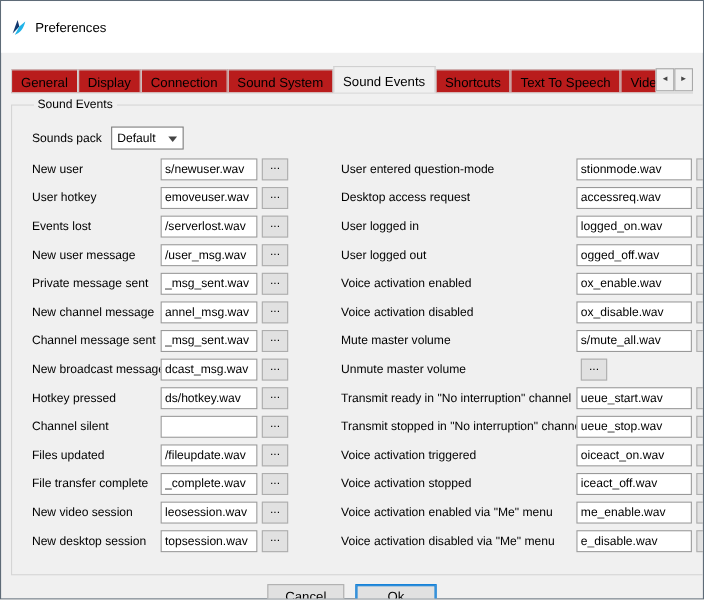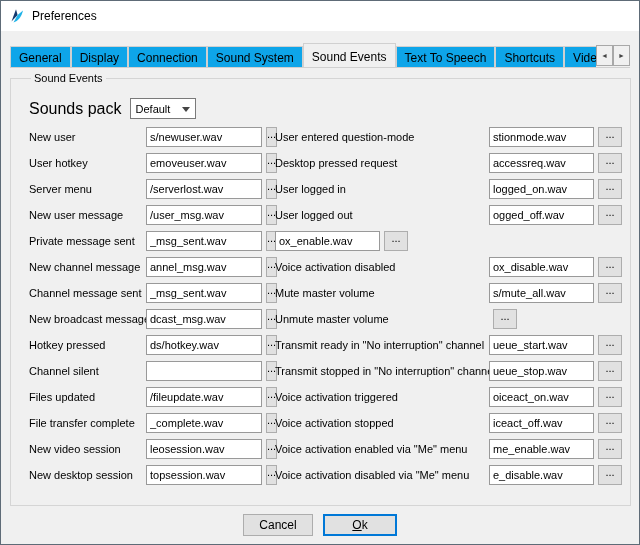--- a/index.html
+++ b/index.html
@@ -8,7 +8,7 @@
 
   .window { width: 640px; height: 545px; background: #f0f0f0; border: 1px solid #5e6b77; display: flex; flex-direction: column; overflow: hidden; }
 
-  .titlebar { height: 30px; background: #ffffff; display: flex; align-items: center; padding: 0 8px; gap: 7px; flex: 0 0 auto; }
+  .titlebar { height: 47px; background: #ffffff; display: flex; align-items: center; padding: 0 8px; gap: 7px; flex: 0 0 auto; }
   .titlebar .title { font-size: 12px; color: #000; }
 
   .tabbar { position: relative; margin: 12px 9px 0; height: 25px; border-bottom: 1px solid #d0d0d0; display: flex; align-items: flex-end; padding-right: 34px; flex: 0 0 auto; }

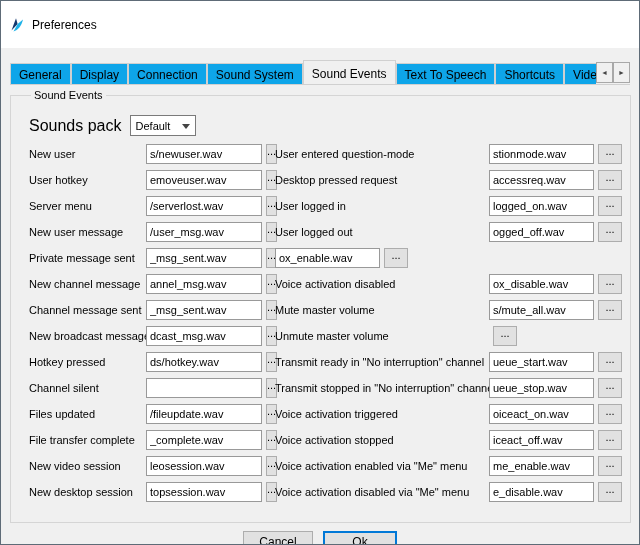--- a/index.html
+++ b/index.html
@@ -13,7 +13,7 @@
 
   .tabbar { position: relative; margin: 12px 9px 0; height: 25px; border-bottom: 1px solid #d0d0d0; display: flex; align-items: flex-end; padding-right: 34px; flex: 0 0 auto; }
   .tabs { display: flex; align-items: flex-end; overflow: hidden; height: 25px; flex: 1; }
-  .tab { flex: 0 0 auto; white-space: nowrap; font-size: 12px; color: #000; background: #0ea5e9; border: 1px solid #d0d0d0; border-bottom: none; height: 21px; padding: 4px 8px 3px; }
+  .tab { flex: 0 0 auto; white-space: nowrap; font-size: 12px; color: #000; background: #b91c1c; border: 1px solid #d0d0d0; border-bottom: none; height: 21px; padding: 4px 8px 3px; }
   .tab.active { background: #f0f0f0; height: 25px; padding-top: 6px; margin-bottom: -1px; position: relative; z-index: 2; }
   .tab-scroll { position: absolute; right: 0; bottom: 1px; display: flex; z-index: 3; }
   .tab-scroll button { width: 17px; height: 21px; font-size: 7px; color: #444; background: #f0f0f0; border: 1px solid #a8a8a8; padding: 0; font-family: inherit; }

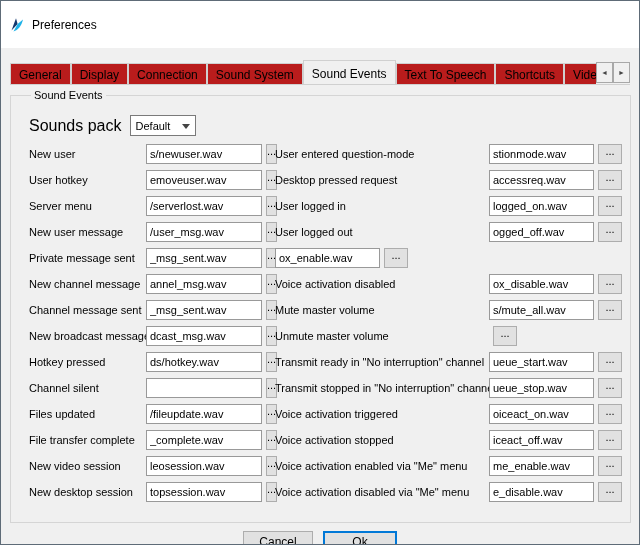--- a/index.html
+++ b/index.html
@@ -69,8 +69,8 @@
         <div class="tab">Connection</div>
         <div class="tab">Sound System</div>
         <div class="tab active">Sound Events</div>
+        <div class="tab">Shortcuts</div>
         <div class="tab">Text To Speech</div>
-        <div class="tab">Shortcuts</div>
         <div class="tab">Video</div>
       </div>
     <div class="tab-scroll">

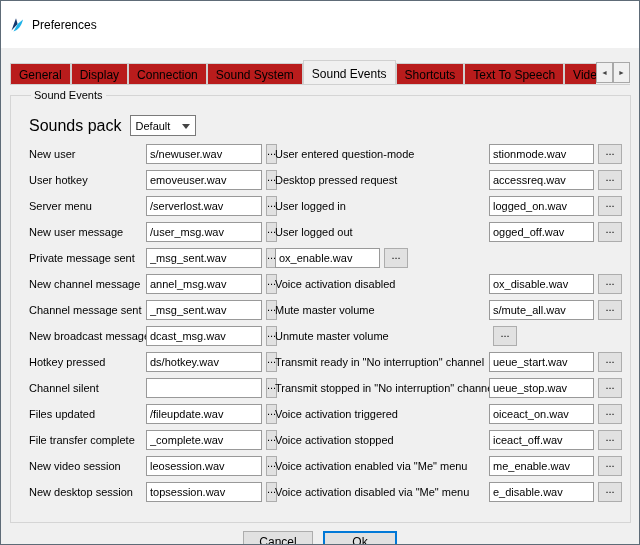--- a/index.html
+++ b/index.html
@@ -22,7 +22,7 @@
   legend { font-size: 11px; color: #000; padding: 0 3px; margin-left: 2px; }
 
   .soundspack-row { display: flex; align-items: center; gap: 8px; margin: 12px 0 8px; }
-  .soundspack-row label { font-size: 16px; }
+  .soundspack-row label { font-size: 11px; }
   .combo { width: 66px; height: 21px; background: #fff; border: 1px solid #7a7a7a; display: flex; align-items: center; padding: 0 5px; font-size: 11px; cursor: default; }
   .combo .val { flex: 1; }
   .combo .dd-arrow { width: 0; height: 0; border: 4px solid transparent; border-top: 5px solid #444; margin-top: 5px; }

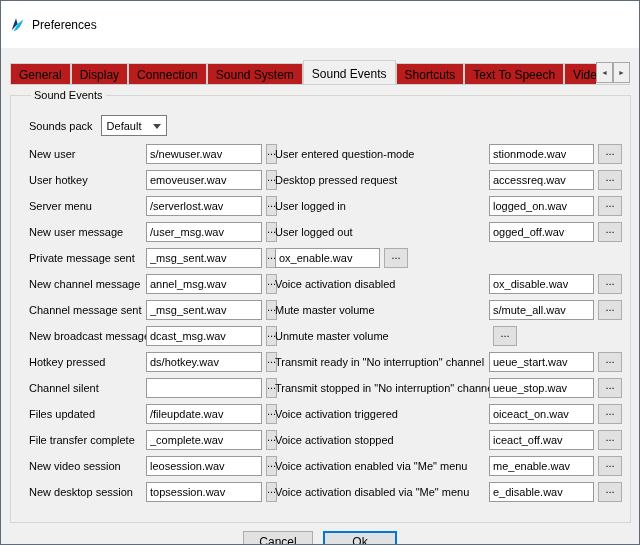--- a/index.html
+++ b/index.html
@@ -37,7 +37,7 @@
   .col-left .rlabel { flex: 0 0 117px; }
   .col-right .rlabel { flex: 0 0 214px; }
   .rinput { height: 20px; border: 1px solid #999; background: #fff; padding: 0 3px; font-size: 11px; font-family: inherit; }
-  .col-left .rinput { width: 116px; }
+  .col-left .rinput { width: 88px; }
   .col-right .rinput { width: 105px; }
   .browse { width: 24px; height: 20px; margin-left: 4px; background: #e1e1e1; border: 1px solid #adadad; font-size: 11px; font-family: inherit; padding: 0 0 6px 0; line-height: 10px; }
 

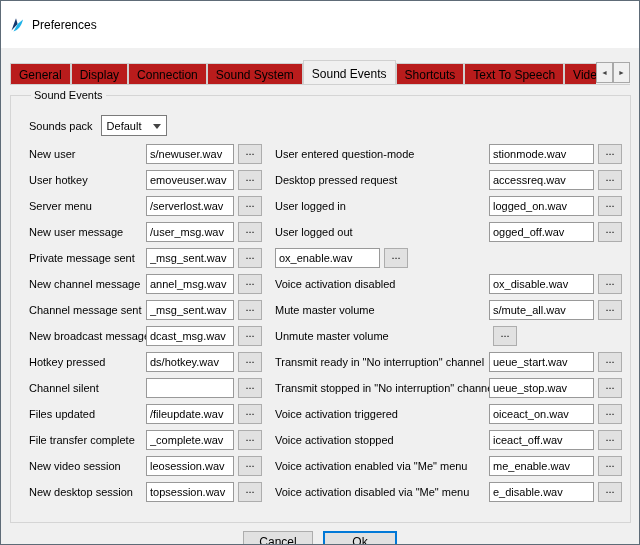--- a/index.html
+++ b/index.html
@@ -35,7 +35,7 @@
   .row { display: flex; align-items: center; height: 20px; margin-bottom: 6px; }
   .rlabel { font-size: 11px; color: #000; white-space: nowrap; overflow: hidden; }
   .col-left .rlabel { flex: 0 0 117px; }
-  .col-right .rlabel { flex: 0 0 214px; }
+  .col-right .rlabel { flex: 0 0 214px; margin-left: 35px; }
   .rinput { height: 20px; border: 1px solid #999; background: #fff; padding: 0 3px; font-size: 11px; font-family: inherit; }
   .col-left .rinput { width: 88px; }
   .col-right .rinput { width: 105px; }

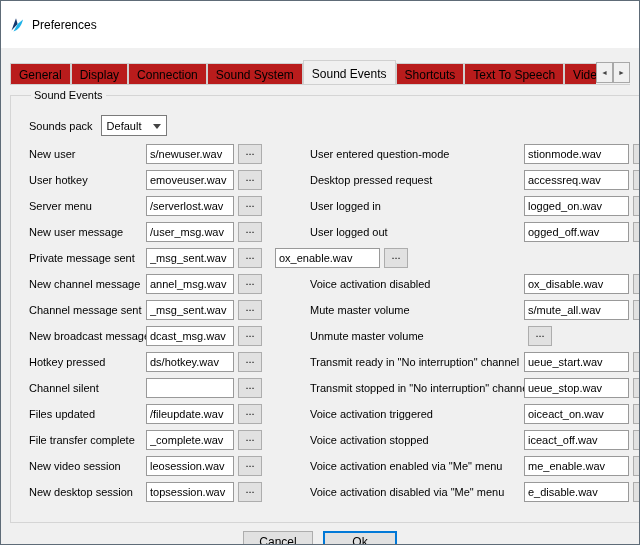--- a/index.html
+++ b/index.html
@@ -170,7 +170,7 @@
             <button class="browse">...</button>
           </div>
           <div class="row">
-            <span class="rlabel">Desktop pressed request</span>
+            <span class="rlabel">Desktop access request</span>
             <input type="text" class="rinput" value="accessreq.wav" style="">
             <button class="browse">...</button>
           </div>

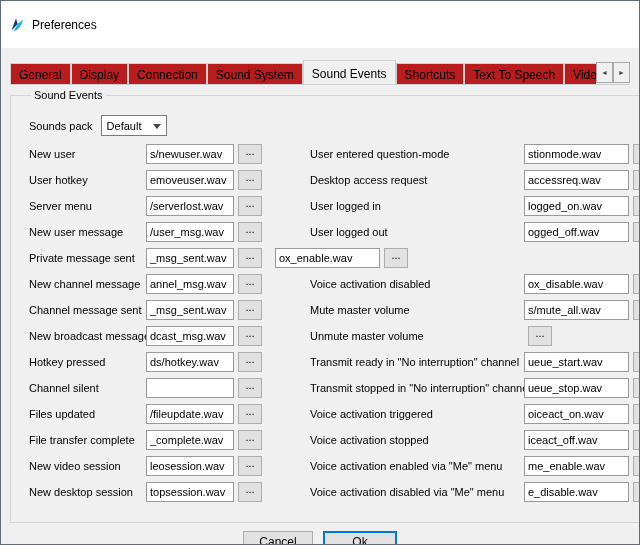--- a/index.html
+++ b/index.html
@@ -103,7 +103,7 @@
             <button class="browse">...</button>
           </div>
           <div class="row">
-            <span class="rlabel">Server menu</span>
+            <span class="rlabel">Events lost</span>
             <input type="text" class="rinput" value="/serverlost.wav" style="">
             <button class="browse">...</button>
           </div>

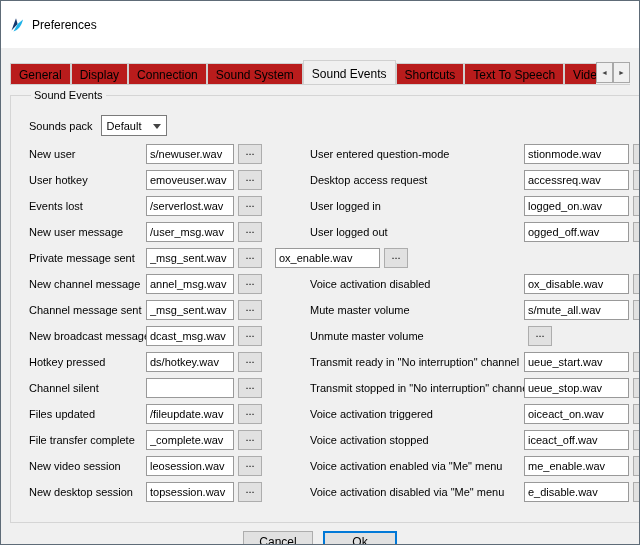--- a/index.html
+++ b/index.html
@@ -185,6 +185,7 @@
             <button class="browse">...</button>
           </div>
           <div class="row">
+            <span class="rlabel">Voice activation enabled</span>
             <input type="text" class="rinput" value="ox_enable.wav" style="">
             <button class="browse">...</button>
           </div>

